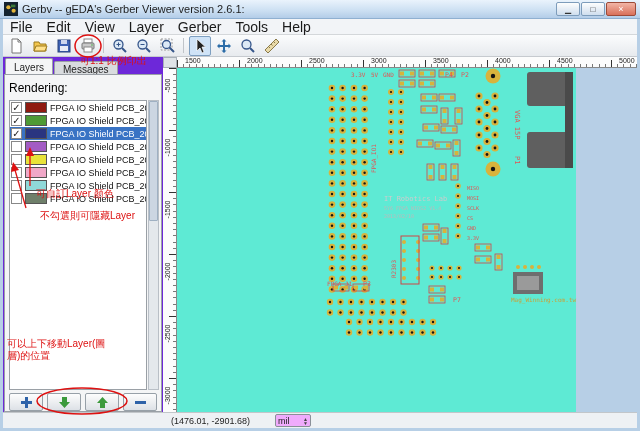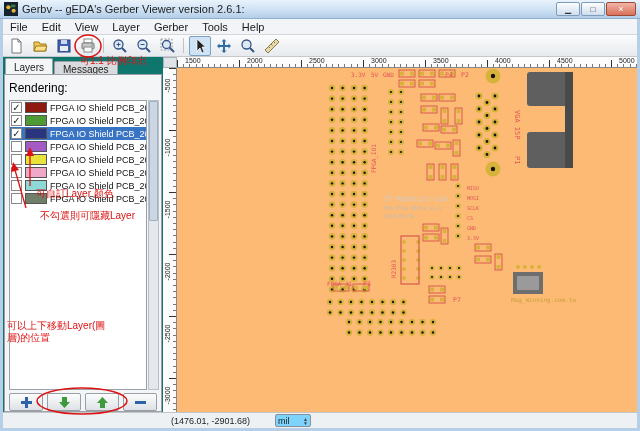--- a/index.html
+++ b/index.html
@@ -16,7 +16,7 @@
 
 
 .menubar{position:absolute;left:3px;top:19px;width:634px;height:16px;background:#f2f4f7;border-bottom:1px solid #d4d7da;display:flex;align-items:center}
-.menu-item{padding:1px 7px;font-size:11px;color:#1a1a1a}
+.menu-item{padding:1px 7px;font-size:14px;color:#1a1a1a}
 .toolbar{position:absolute;left:3px;top:35px;width:634px;height:22px;background:linear-gradient(#fbfcfd,#e7eaee);border-bottom:1px solid #c6cacf}
 .tbtn{position:absolute;top:1px;width:22px;height:20px;display:flex;align-items:center;justify-content:center;border:1px solid transparent;border-radius:2px;background:none;padding:0}
 .tbtn.pressed{background:#cfe3f7;border-color:#7e9fc0}

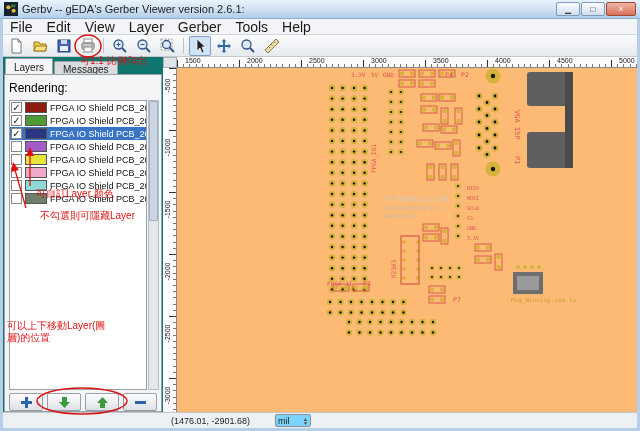--- a/index.html
+++ b/index.html
@@ -23,7 +23,7 @@
 .tsep{position:absolute;top:3px;width:1px;height:15px;background:#c0c4c9}
 
 
-.leftpanel{position:absolute;left:3px;top:57px;width:160px;height:355px;background:#0f766e}
+.leftpanel{position:absolute;left:3px;top:57px;width:160px;height:355px;background:#6d28d9}
 .tabs{position:absolute;left:2px;top:1px;height:18px}
 .tab{position:relative;display:inline-block;padding:2px 8px;font-size:10px;border:1px solid #9aa0a6;border-bottom:none;background:#d9dcdf;color:#222;border-radius:2px 2px 0 0;margin-right:1px;top:2px}
 .tab.active{background:#f4f5f6;top:0;padding-top:3px}

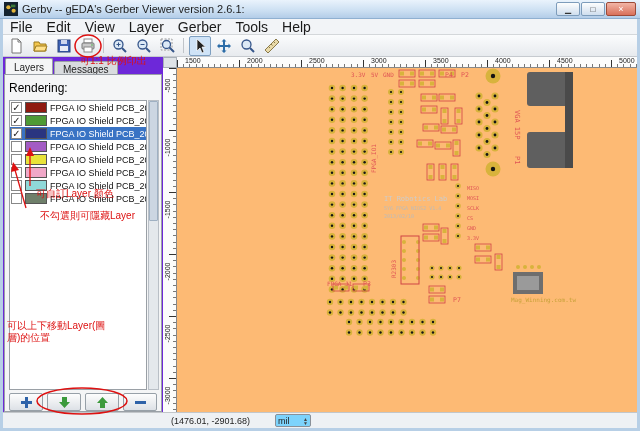--- a/index.html
+++ b/index.html
@@ -54,7 +54,7 @@
 .ruler-left .minor{position:absolute;right:0;top:0;height:100%;width:3px;background:repeating-linear-gradient(180deg,#777 0 1px,transparent 1px 6.2px)}
 .ruler-left .major{position:absolute;right:0;top:0;height:100%;width:7px;background:repeating-linear-gradient(180deg,#333 0 1px,transparent 1px 62px)}
 .vlab{position:absolute;left:-11px;width:30px;text-align:center;font-size:7px;color:#222;transform:rotate(-90deg)}
-.canvas{position:absolute;left:177px;top:68px;width:460px;height:344px;background:#fdba74;cursor:crosshair}
+.canvas{position:absolute;left:177px;top:68px;width:399px;height:344px;background:#5eead4;cursor:crosshair}
 
 
 .statusbar{position:absolute;left:3px;top:412px;width:634px;height:16px;background:#eef1f4;border-top:1px solid #c2c6ca;font-size:9px;color:#222;overflow:hidden}

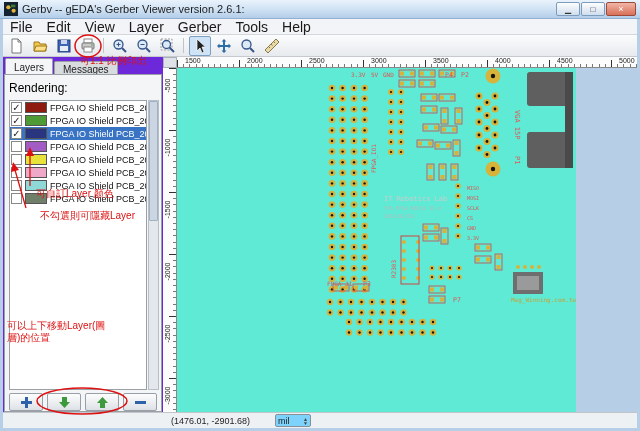--- a/index.html
+++ b/index.html
@@ -69,7 +69,7 @@
 #anno-print{left:80px;top:55px;white-space:nowrap}
 #anno-color{left:36px;top:188px;white-space:nowrap}
 #anno-hide{left:40px;top:210px;white-space:nowrap}
-#anno-move{left:7px;top:320px;width:102px}
+#anno-move{left:7px;top:338px;width:102px}
 </style>
 </head>
 <body>

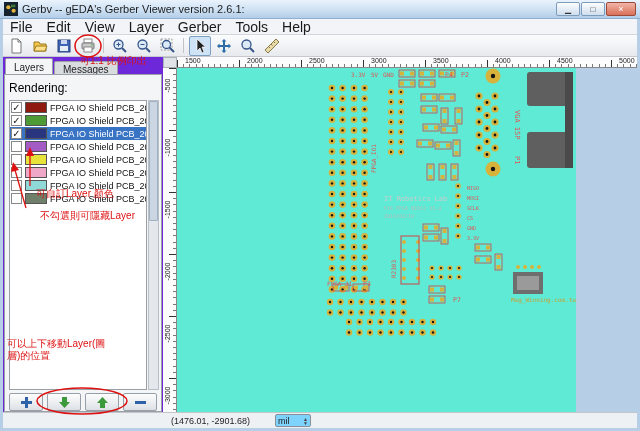--- a/index.html
+++ b/index.html
@@ -59,7 +59,7 @@
 
 .statusbar{position:absolute;left:3px;top:412px;width:634px;height:16px;background:#eef1f4;border-top:1px solid #c2c6ca;font-size:9px;color:#222;overflow:hidden}
 .coords{position:absolute;left:168px;top:3px}
-.unit-combo{position:absolute;left:272px;top:1px;width:36px;height:13px;background:#7dd3fc;border:1px solid #8a9098;border-radius:2px;font-size:9px;padding:0 2px;display:flex;align-items:center}
+.unit-combo{position:absolute;left:272px;top:1px;width:36px;height:13px;background:#f0abfc;border:1px solid #8a9098;border-radius:2px;font-size:9px;padding:0 2px;display:flex;align-items:center}
 .unit-combo .spin{margin-left:auto;font-size:5px;line-height:4px;color:#444;display:flex;flex-direction:column}
 .hint{position:absolute;left:316px;top:3px;font-size:8.5px;white-space:nowrap}
 

